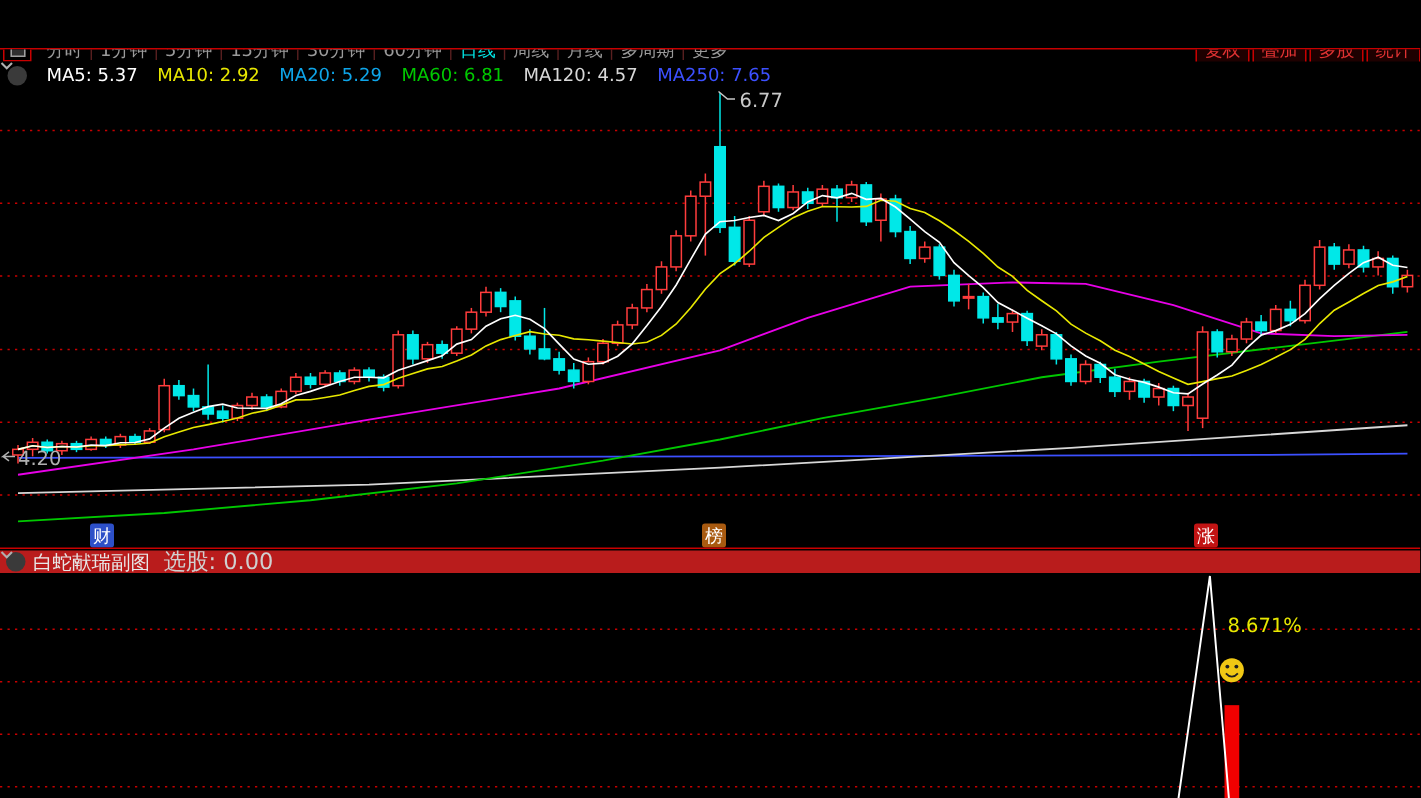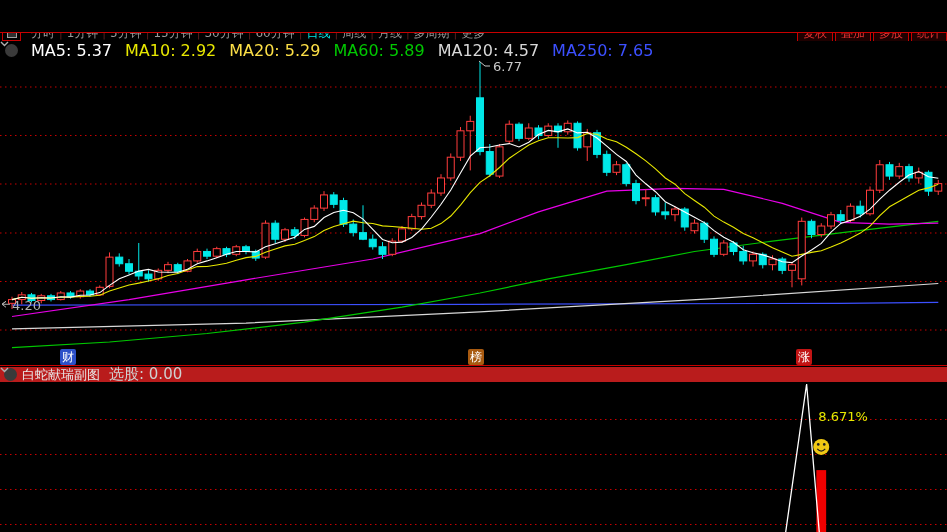--- a/index.html
+++ b/index.html
@@ -25,7 +25,7 @@
   .stock-title{color:#e8e8e8;font-size:13px;margin-left:3px;white-space:nowrap;}
   .chev{width:13px;height:13px;border-radius:50%;background:#3a3a3a;margin-left:5px;flex:none;
         display:inline-flex;align-items:center;justify-content:center;}
-  .ma-label{font-size:16px;margin-left:13px;white-space:nowrap;}
+  .ma-label{font-size:12px;margin-left:13px;white-space:nowrap;}
   
   .sep-main{position:absolute;top:333px;left:0;width:947px;height:1px;background:#c80000;z-index:4;}
   .wm{position:absolute;top:317px;color:#fff;font-size:12px;line-height:14px;padding:1px 2px;

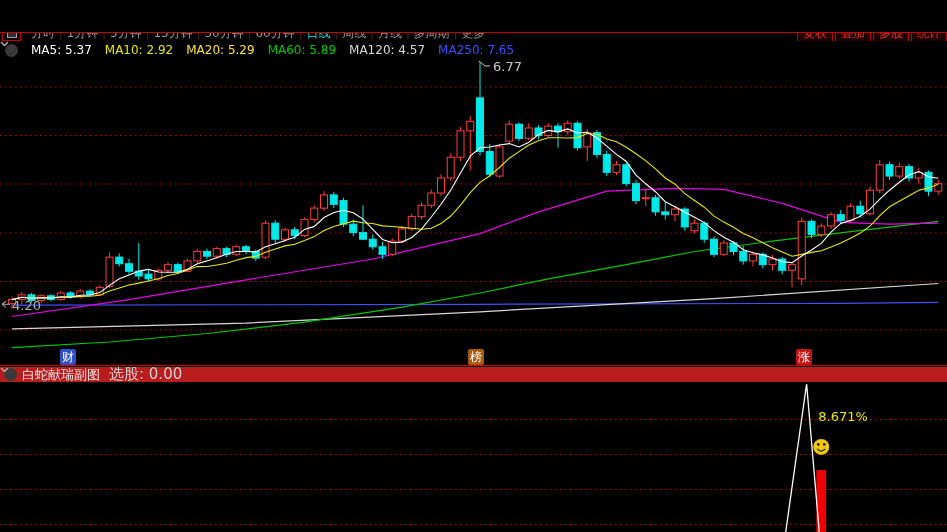--- a/index.html
+++ b/index.html
@@ -88,7 +88,7 @@
     <span id="malabels" style="display:flex;align-items:center;">
         <span class="ma-label" style="color: rgb(255, 255, 255);">MA5: 5.37</span>
         <span class="ma-label" style="color: rgb(232, 232, 0);">MA10: 2.92</span>
-        <span class="ma-label" style="color: #fde047;">MA20: 5.29</span>
+        <span class="ma-label" style="color: #0ea5e9;">MA20: 5.29</span>
         <span class="ma-label" style="color: rgb(0, 200, 0);">MA60: 5.89</span>
         <span class="ma-label" style="color: rgb(216, 216, 216);">MA120: 4.57</span>
         <span class="ma-label" style="color: rgb(60, 80, 255);">MA250: 7.65</span>

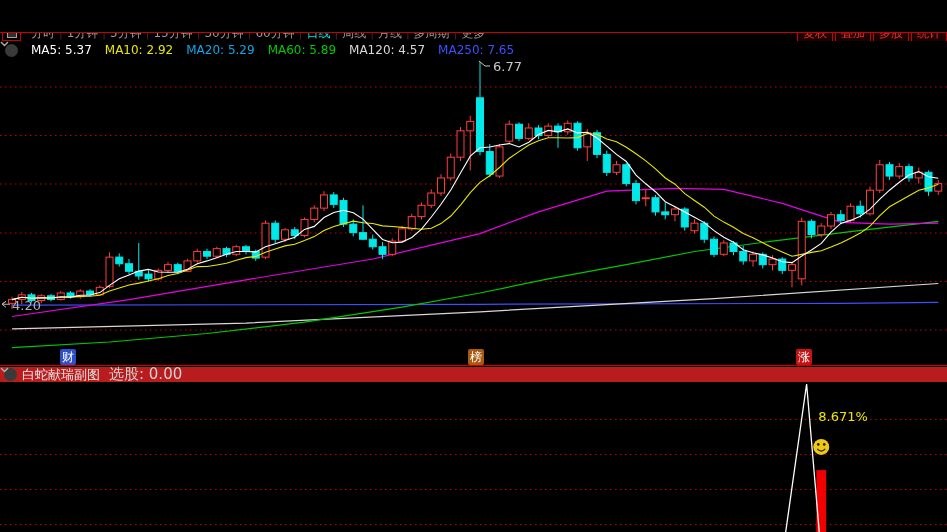--- a/index.html
+++ b/index.html
@@ -89,7 +89,7 @@
         <span class="ma-label" style="color: rgb(255, 255, 255);">MA5: 5.37</span>
         <span class="ma-label" style="color: rgb(232, 232, 0);">MA10: 2.92</span>
         <span class="ma-label" style="color: #0ea5e9;">MA20: 5.29</span>
-        <span class="ma-label" style="color: rgb(0, 200, 0);">MA60: 5.89</span>
+        <span class="ma-label" style="color: rgb(0, 200, 0);">MA60: 6.81</span>
         <span class="ma-label" style="color: rgb(216, 216, 216);">MA120: 4.57</span>
         <span class="ma-label" style="color: rgb(60, 80, 255);">MA250: 7.65</span>
       </span>

